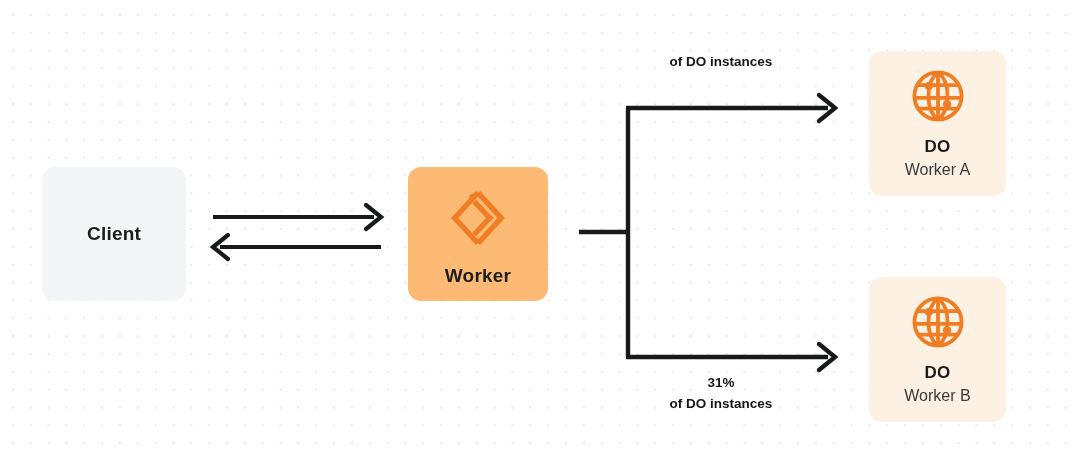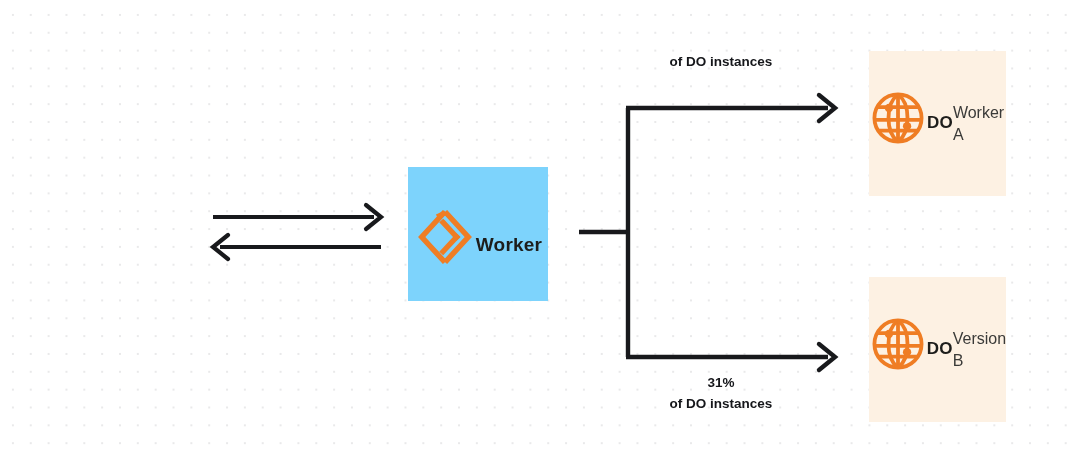--- a/index.html
+++ b/index.html
@@ -27,9 +27,9 @@
   
   .node {
     position: absolute;
-    border-radius: 0;
+    border-radius: 13px;
     display: flex;
-    flex-direction: row;
+    flex-direction: column;
     align-items: center;
     justify-content: center;
   }

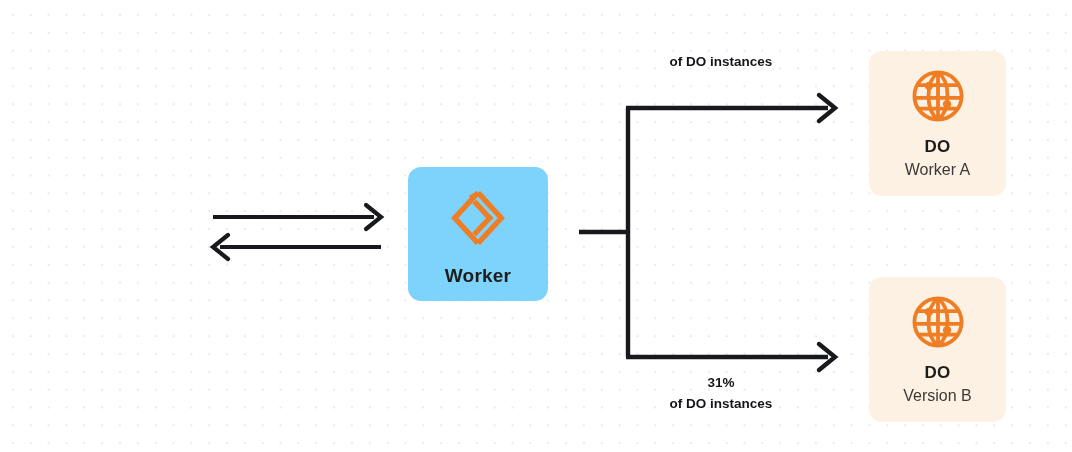--- a/index.html
+++ b/index.html
@@ -172,6 +172,9 @@
     <div>of DO instances</div>
   </div>
 
+  <div class="node node-client">
+    <span class="node-title">Client</span>
+  </div>
 
   <div class="node node-worker">
     <span class="icon-box">

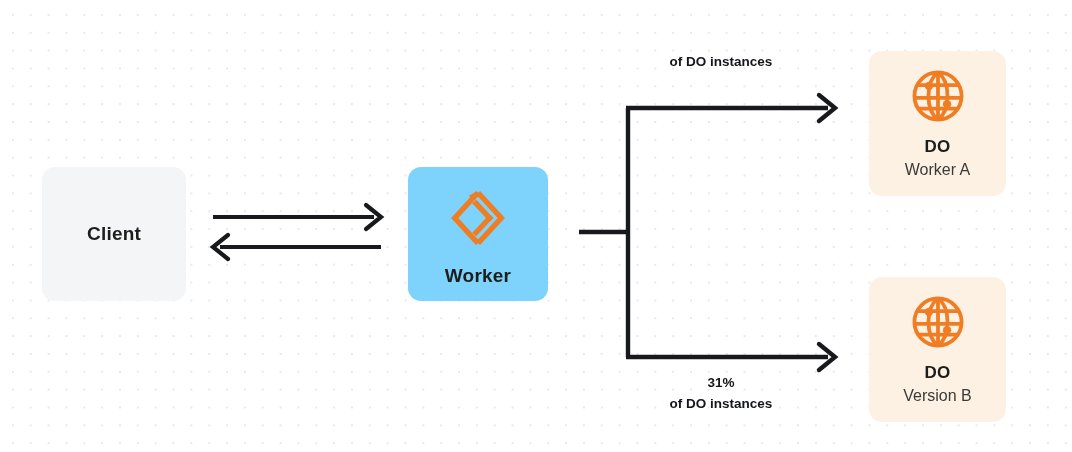--- a/index.html
+++ b/index.html
@@ -47,7 +47,7 @@
     top: 167px;
     width: 140px;
     height: 134px;
-    background: #7dd3fc;
+    background: #fdba74;
     padding-top: 6px;
   }
 

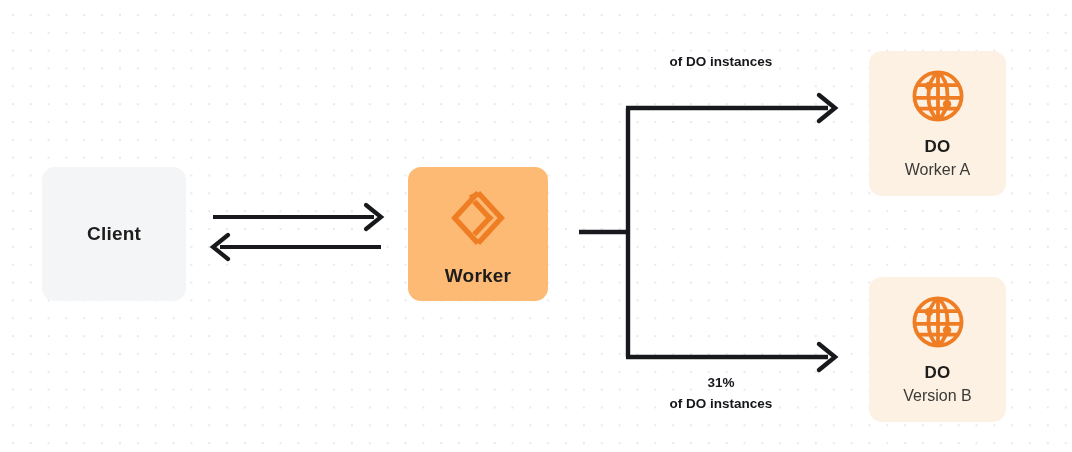--- a/index.html
+++ b/index.html
@@ -227,7 +227,7 @@
       </svg>
     </span>
     <span class="node-title-sm">DO</span>
-    <span class="node-sub">Version B</span>
+    <span class="node-sub">Worker B</span>
   </div>
 
 </div>

